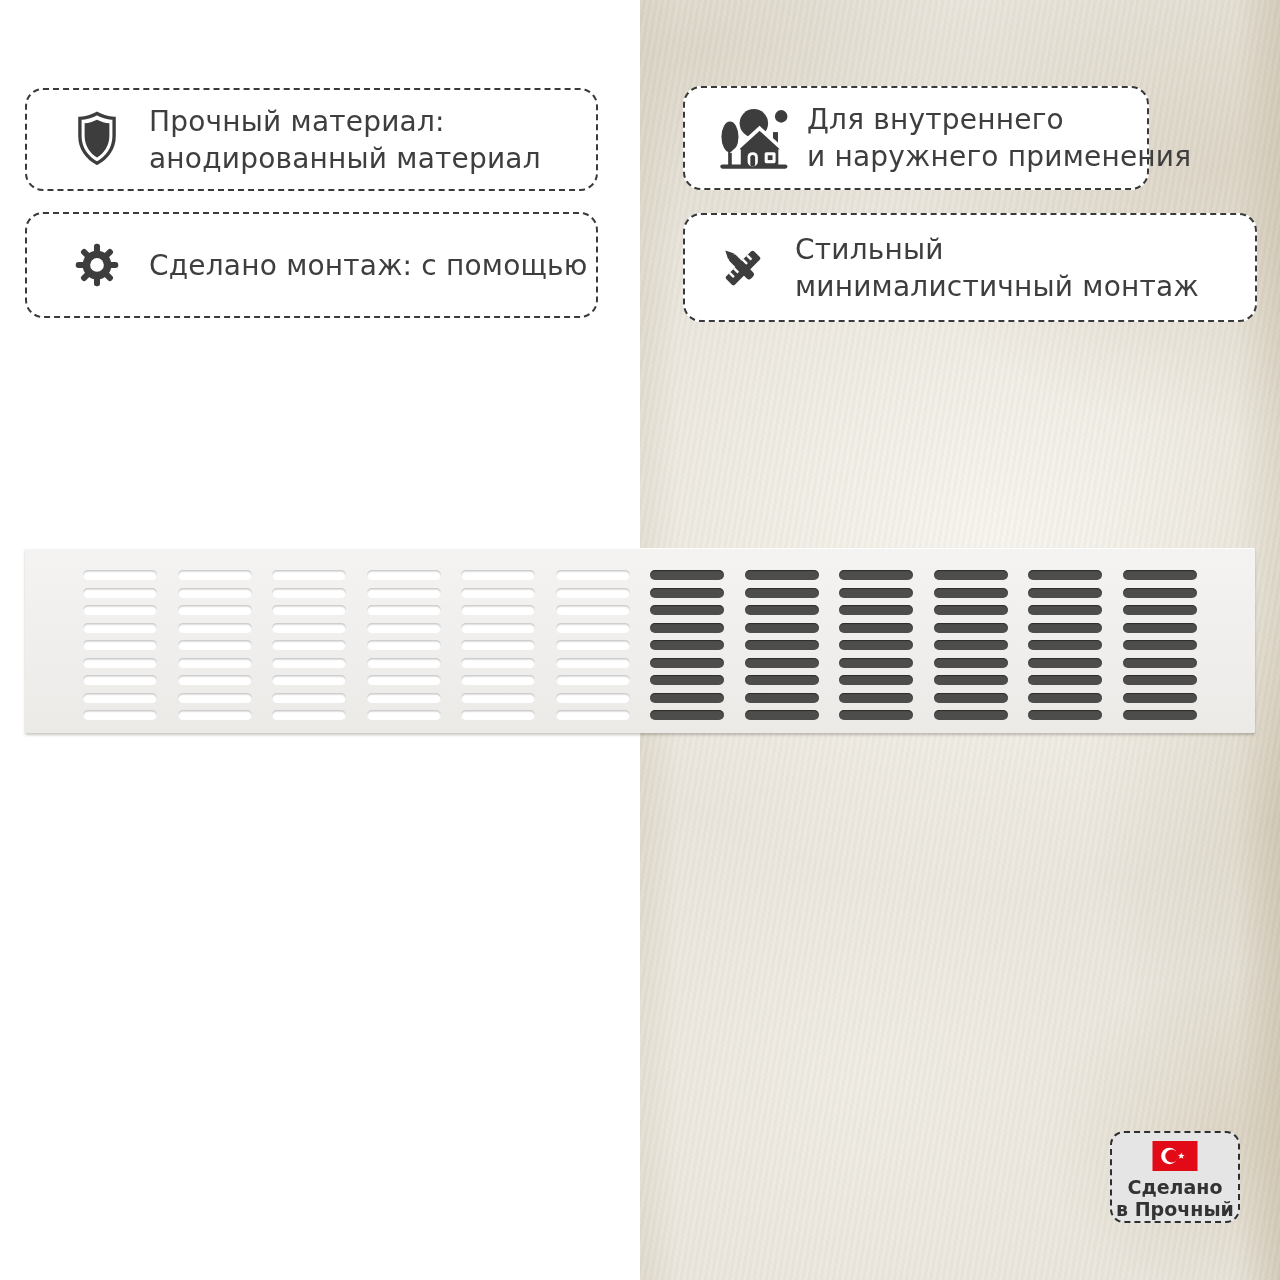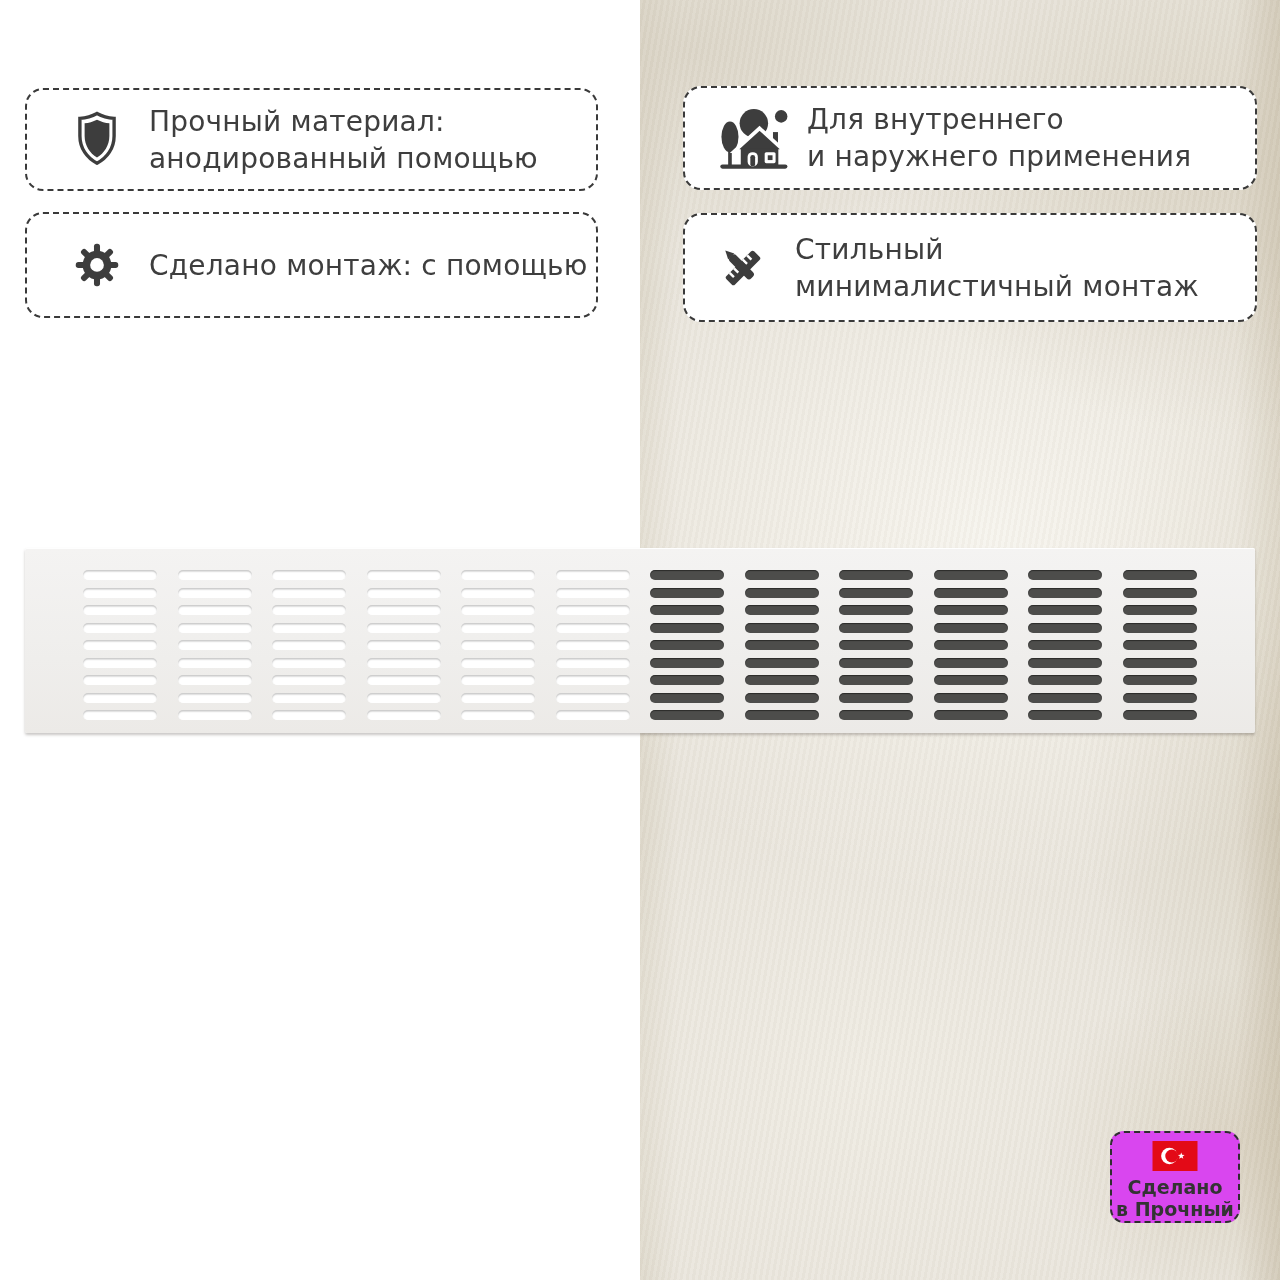--- a/index.html
+++ b/index.html
@@ -32,7 +32,7 @@
   }
   .fb1{left:25px;top:88px;width:573px;height:103px;}
   .fb2{left:25px;top:212px;width:573px;height:106px;}
-  .fb3{left:683px;top:86px;width:574px;height:104px;}
+  .fb3{left:683px;top:86px;width:466px;height:104px;}
   .fb4{left:683px;top:213px;width:574px;height:109px;padding-left:18px;}
   .icon-wrap{
     width:80px;min-width:80px;height:76px;

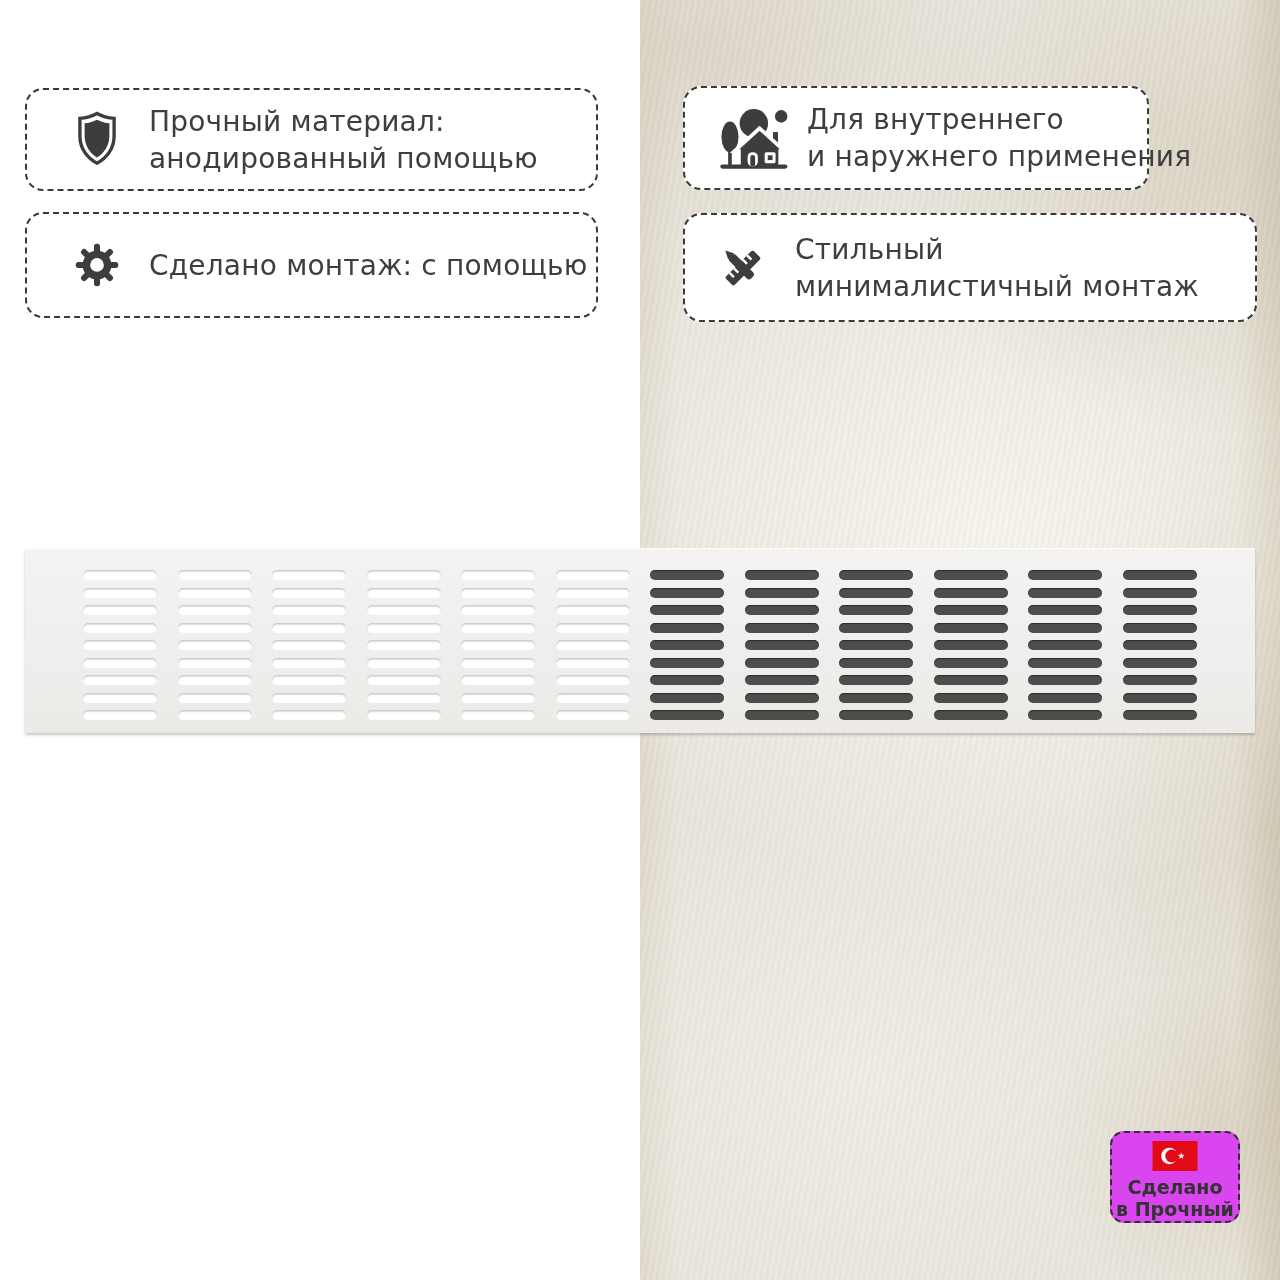--- a/index.html
+++ b/index.html
@@ -94,7 +94,7 @@
   </div>
   <div class="feature-text">
     <div>Прочный материал:</div>
-    <div>анодированный помощью</div>
+    <div>анодированный материал</div>
   </div>
 </div>
 

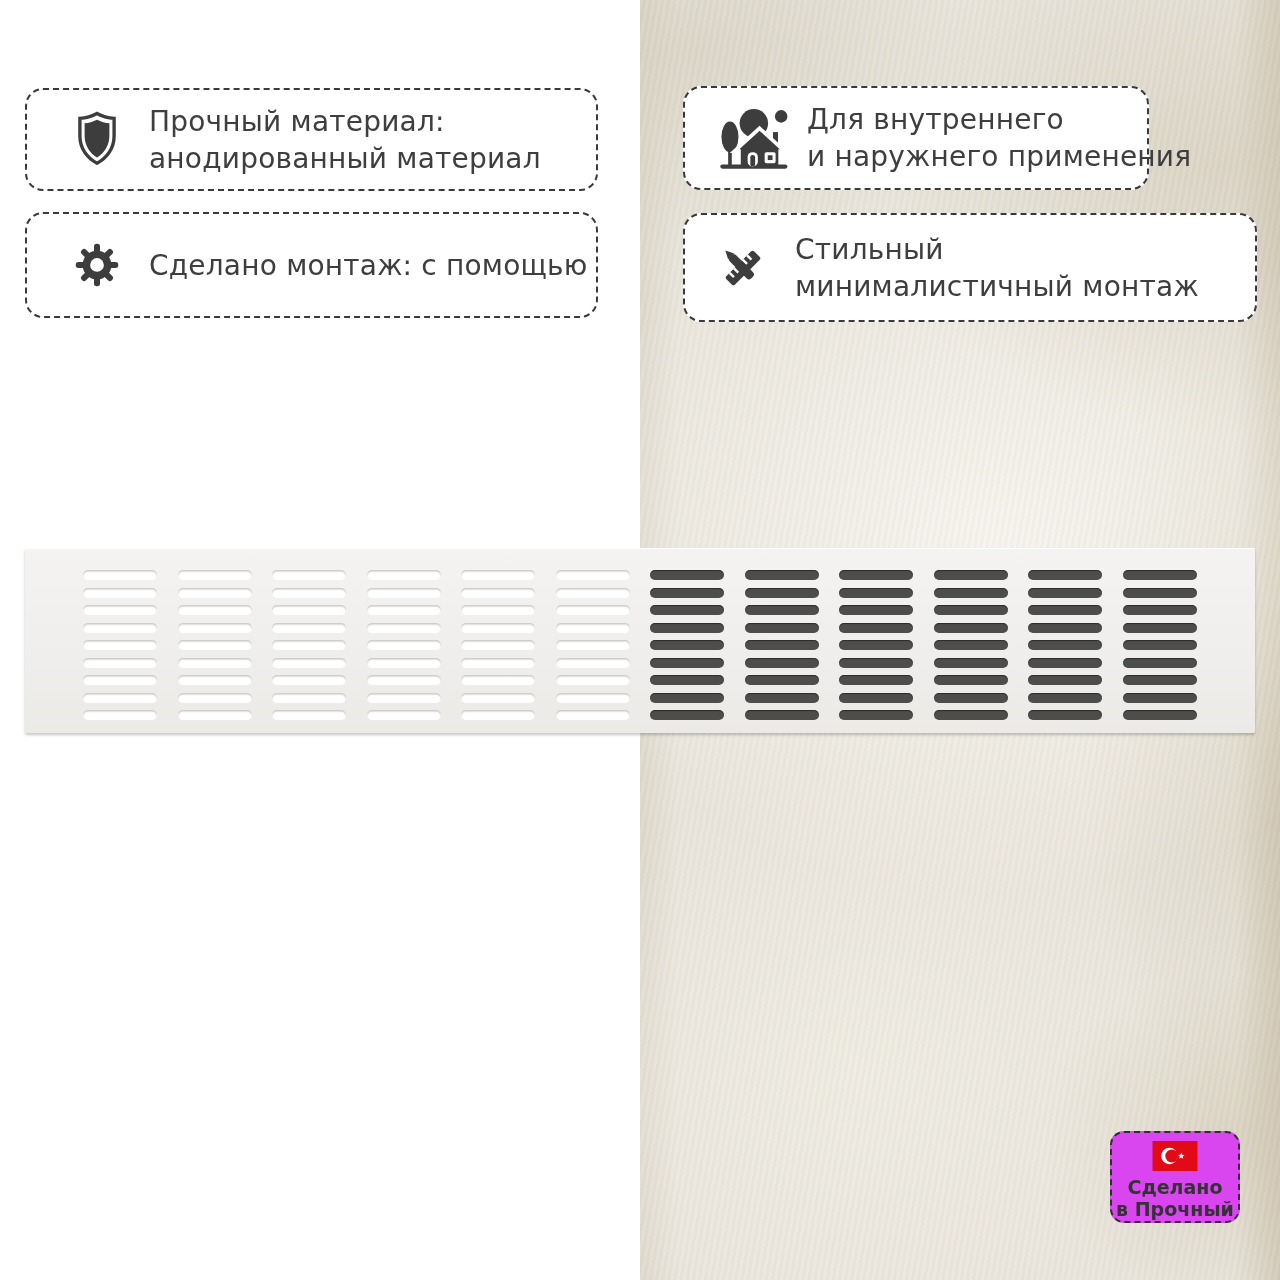--- a/index.html
+++ b/index.html
@@ -68,7 +68,7 @@
   
   .badge{
     position:absolute;left:1110px;top:1131px;width:130px;height:92px;
-    background:#d946ef;border:2px dashed #2f2f2f;border-radius:14px;
+    background:#e5e5e5;border:2px dashed #2f2f2f;border-radius:14px;
     box-sizing:border-box;
     display:flex;flex-direction:column;align-items:center;
     padding-top:8px;

